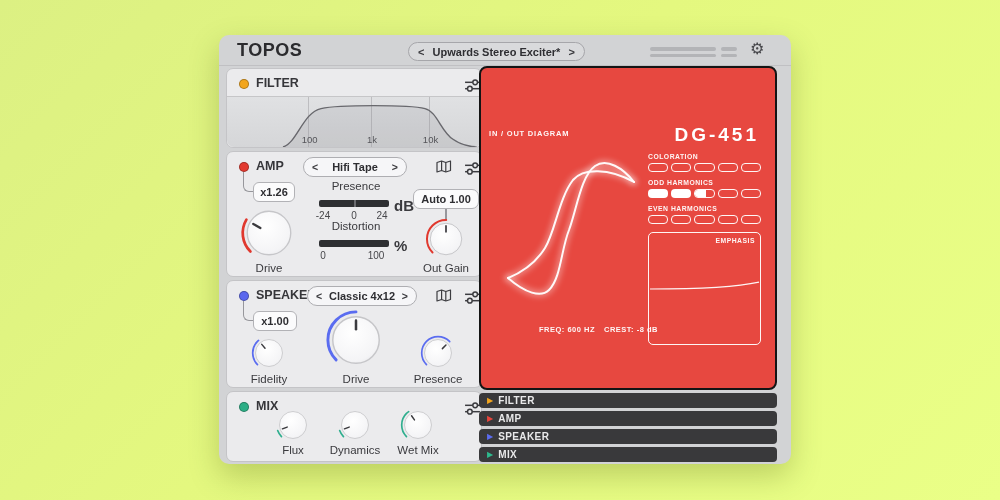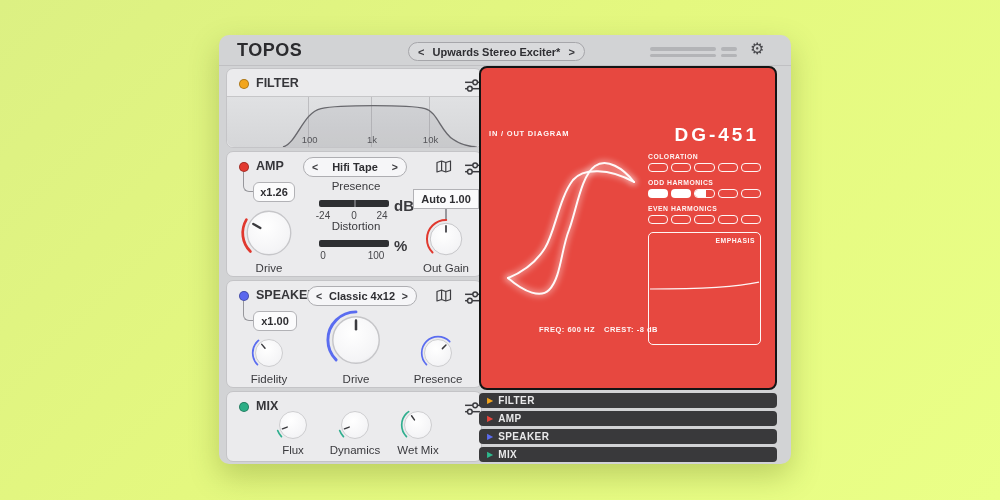--- a/index.html
+++ b/index.html
@@ -214,7 +214,7 @@
        <span style="left:57px">100</span>
      </div>
 
-     <div class="chip" style="left:186px;top:37px;width:66px;border-radius:0">Auto 1.00</div>
+     <div class="chip" style="left:186px;top:37px;width:66px;border-radius:7px">Auto 1.00</div>
      <div class="vconn" style="left:218px;top:57px;height:11px"></div>
      <div class="knob" style="left:198px;top:66px;--d:42px">
        <svg viewBox="0 0 64 64">

